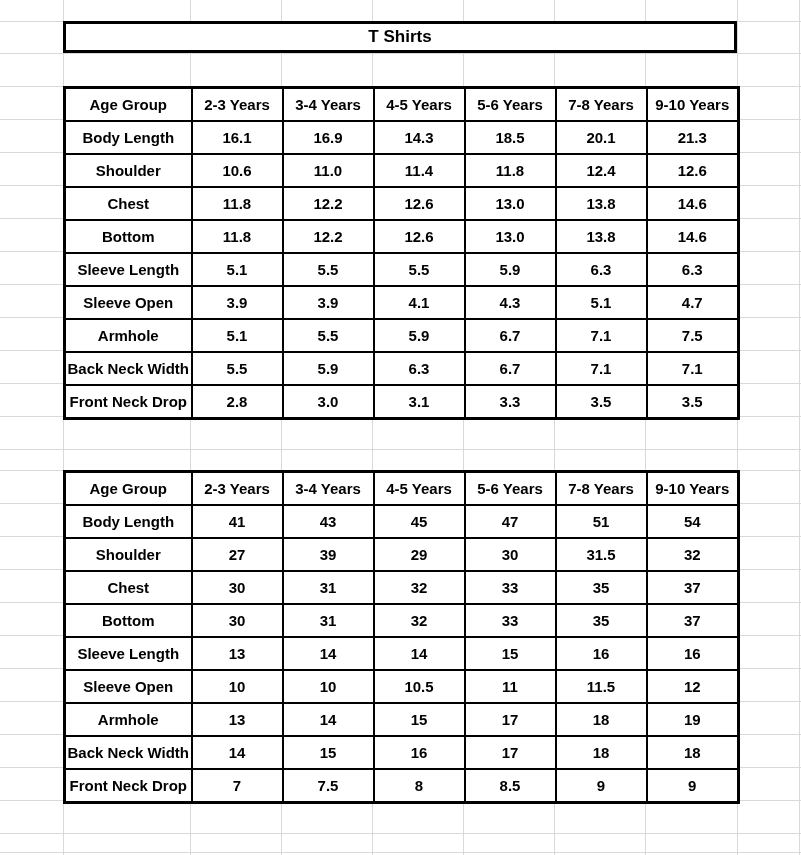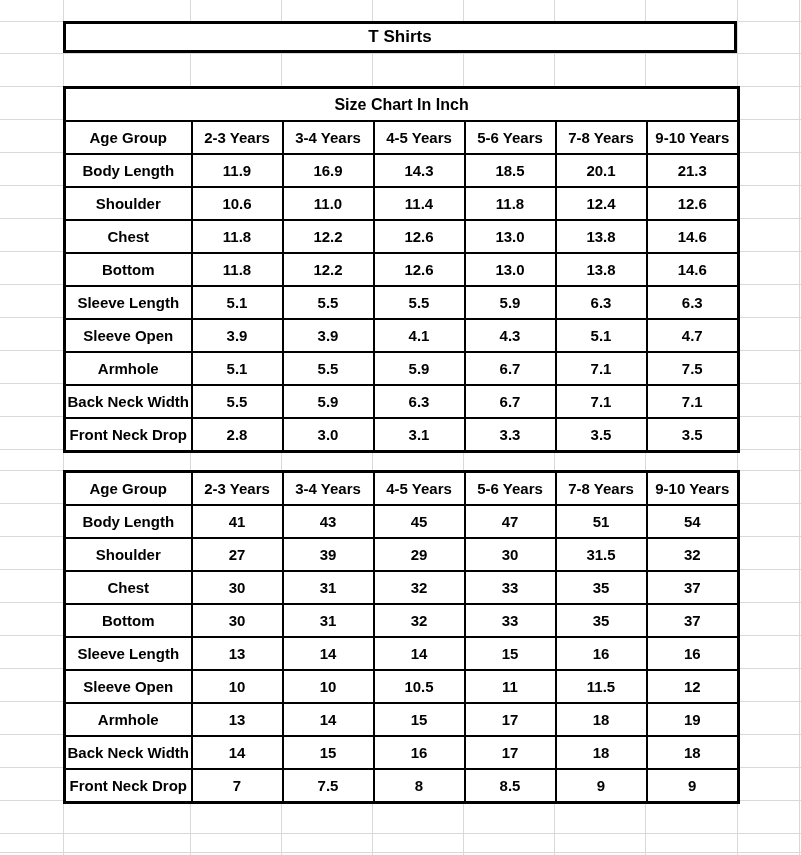--- a/index.html
+++ b/index.html
@@ -95,9 +95,6 @@
       </colgroup>
       <tbody>
         <tr>
-          <td colspan="7" class="t-title">Size Chart In Inch</td>
-        </tr>
-        <tr>
           <td class="hdr">Age Group</td>
           <td class="hdr">2-3 Years</td>
           <td class="hdr">3-4 Years</td>

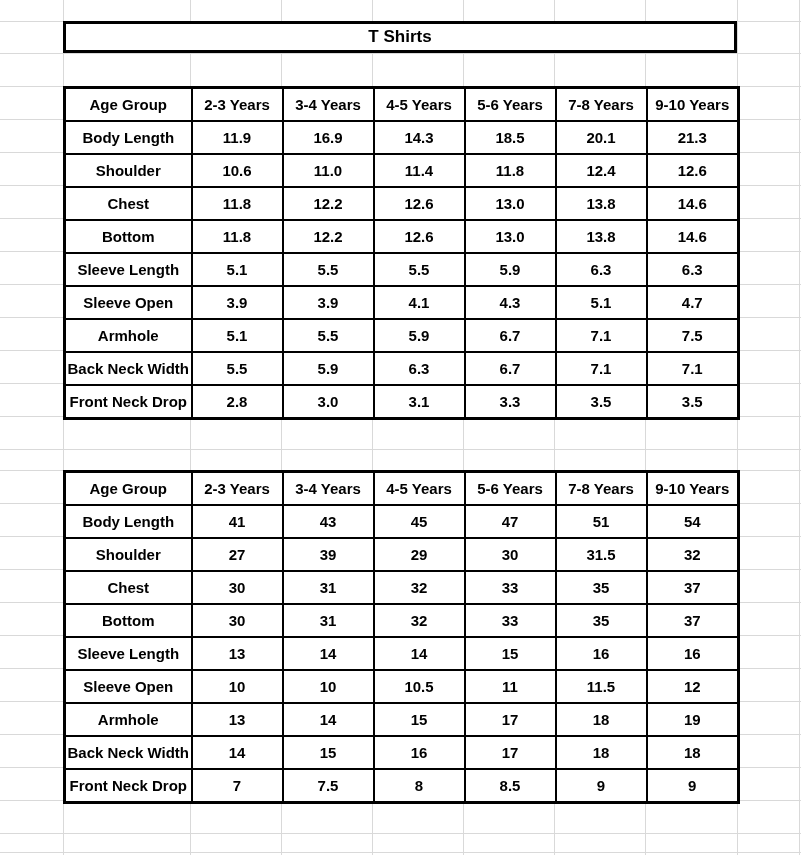--- a/index.html
+++ b/index.html
@@ -105,7 +105,7 @@
         </tr>
         <tr>
           <td class="rowlabel">Body Length</td>
-          <td>11.9</td>
+          <td>16.1</td>
           <td>16.9</td>
           <td>14.3</td>
           <td>18.5</td>

